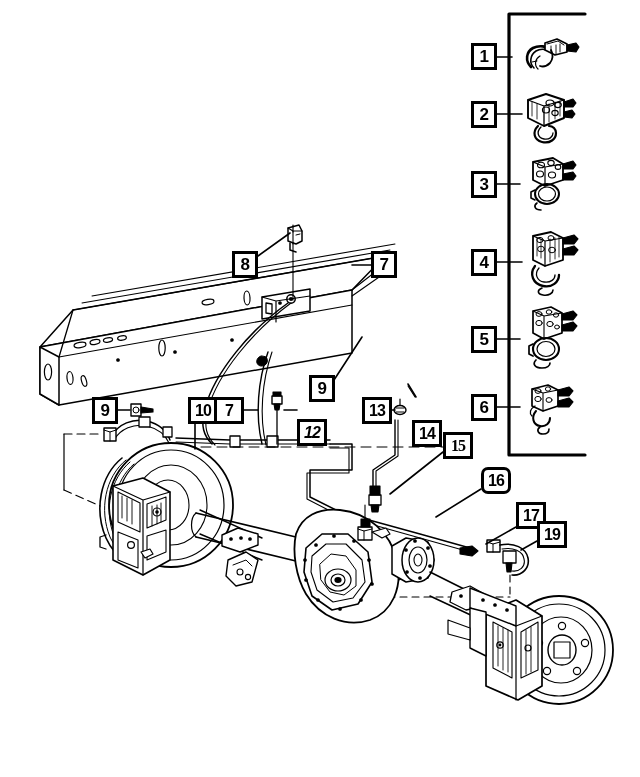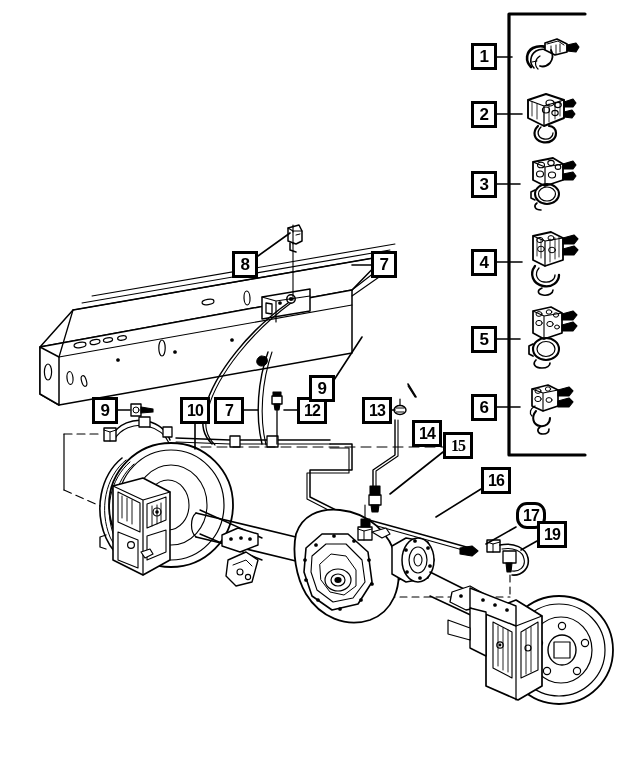--- a/index.html
+++ b/index.html
@@ -466,7 +466,7 @@
 
   <div class="callout" style="left:92px; top:397px;">9</div>
 
-  <div class="callout w2" style="left:180px; top:397px;">10</div>
+  <div class="callout w2" style="left:188px; top:397px;">10</div>
 
   <div class="callout w2" style="left:214px; top:397px;">7</div>
 

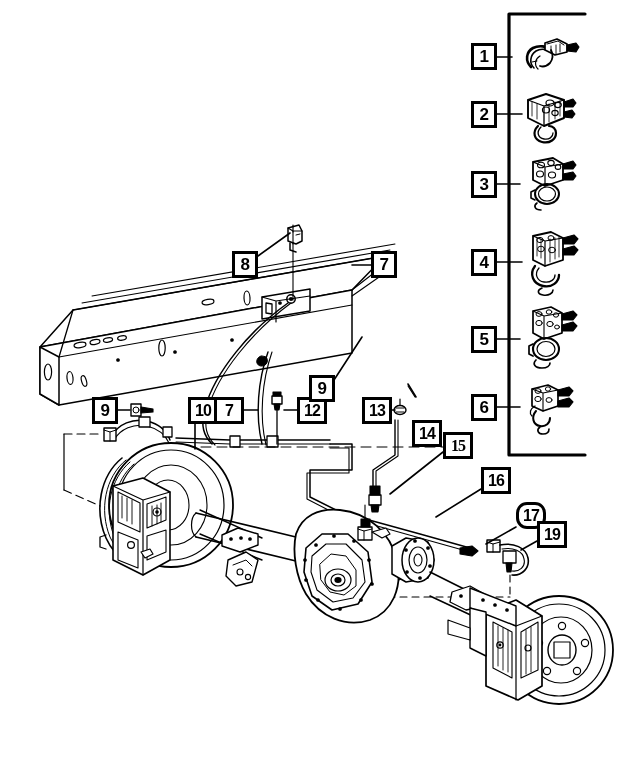--- a/index.html
+++ b/index.html
@@ -470,7 +470,7 @@
 
   <div class="callout w2" style="left:214px; top:397px;">7</div>
 
-  <div class="callout w2" style="left:297px; top:397px; z-index:41;">12</div>
+  <div class="callout w2" style="left:297px; top:419px; z-index:41;font-style:italic;">12</div>
 
   <div class="callout" style="left:309px; top:375px; z-index:42;">9</div>
 

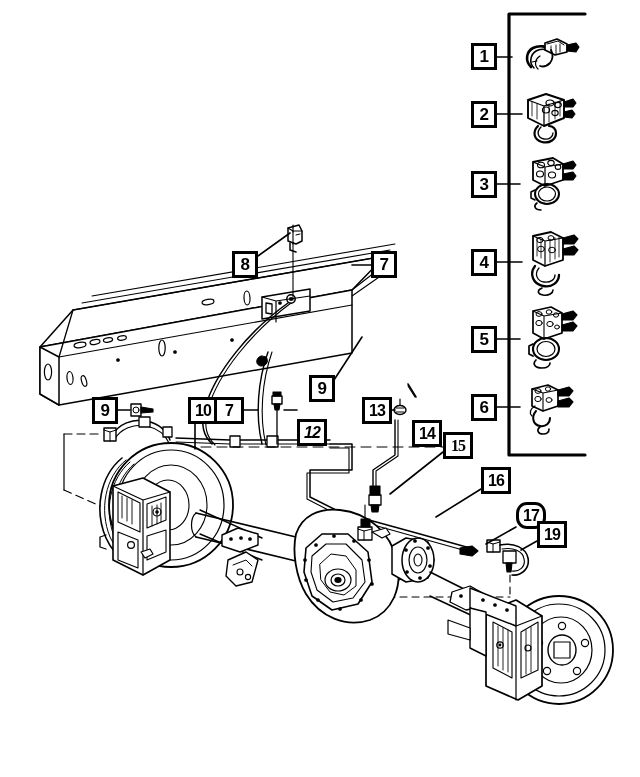--- a/index.html
+++ b/index.html
@@ -480,7 +480,7 @@
 
   <div class="callout w2" style="left:443px; top:432px;font-family:Liberation Serif, serif;">15</div>
 
-  <div class="callout w2" style="left:481px; top:467px;">16</div>
+  <div class="callout w2" style="left:481px; top:467px;border-radius:7px;">16</div>
 
   <div class="callout w2" style="left:516px; top:502px; z-index:41;border-radius:11px;">17</div>
 

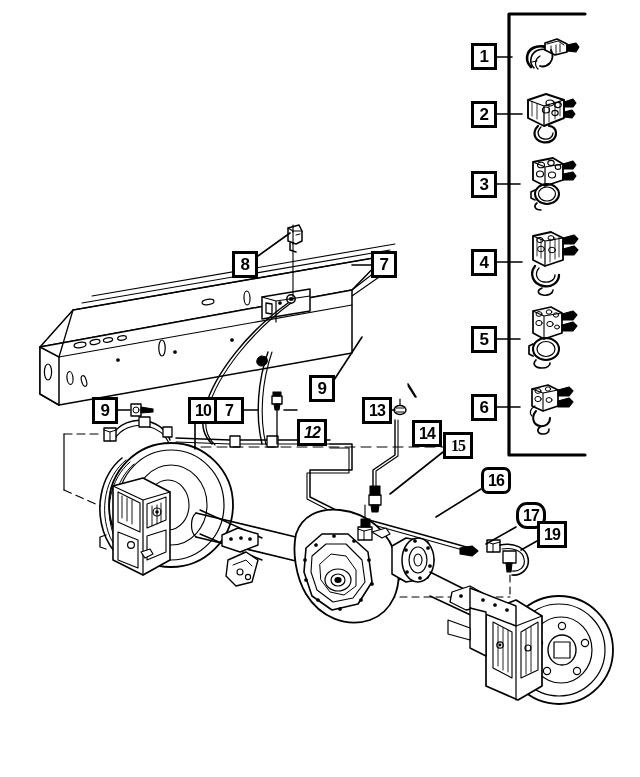--- a/index.html
+++ b/index.html
@@ -482,7 +482,7 @@
 
   <div class="callout w2" style="left:481px; top:467px;border-radius:7px;">16</div>
 
-  <div class="callout w2" style="left:516px; top:502px; z-index:41;border-radius:11px;">17</div>
+  <div class="callout w2" style="left:516px; top:502px; z-index:41;">17</div>
 
   <div class="callout w2" style="left:537px; top:521px; z-index:42;">19</div>
 

